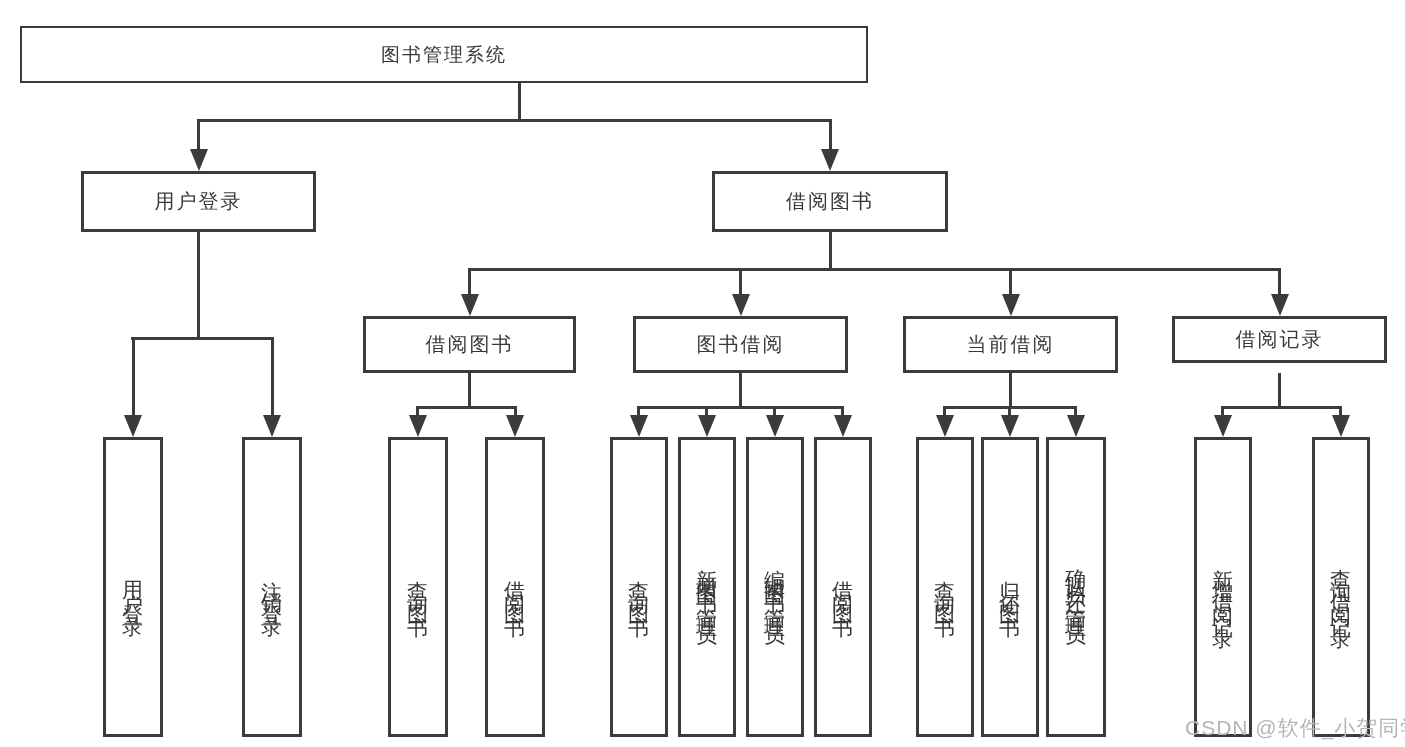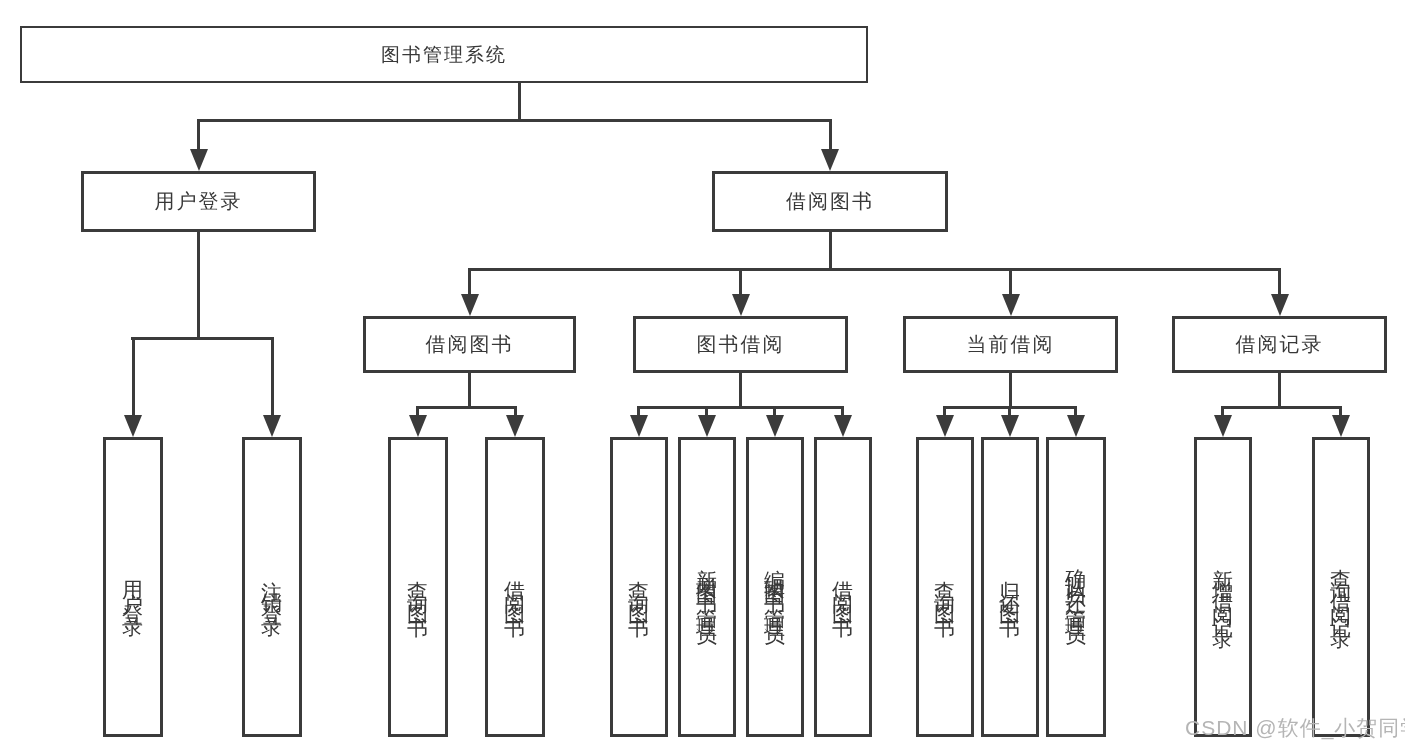--- a/index.html
+++ b/index.html
@@ -104,7 +104,7 @@
   <div class="box" style="left:363px;top:316px;width:213px;height:57px">借阅图书</div>
   <div class="box" style="left:633px;top:316px;width:215px;height:57px">图书借阅</div>
   <div class="box" style="left:903px;top:316px;width:215px;height:57px">当前借阅</div>
-  <div class="box" style="left:1172px;top:316px;width:215px;height:57px">借阅记录</div>
+  <div class="box" style="left:1172px;top:316px;width:215px;height:47px">借阅记录</div>
 
   <div class="vline" style="left:468px;top:373px;height:33px"></div>
   <div class="hline" style="left:416px;top:406px;width:101px"></div>

